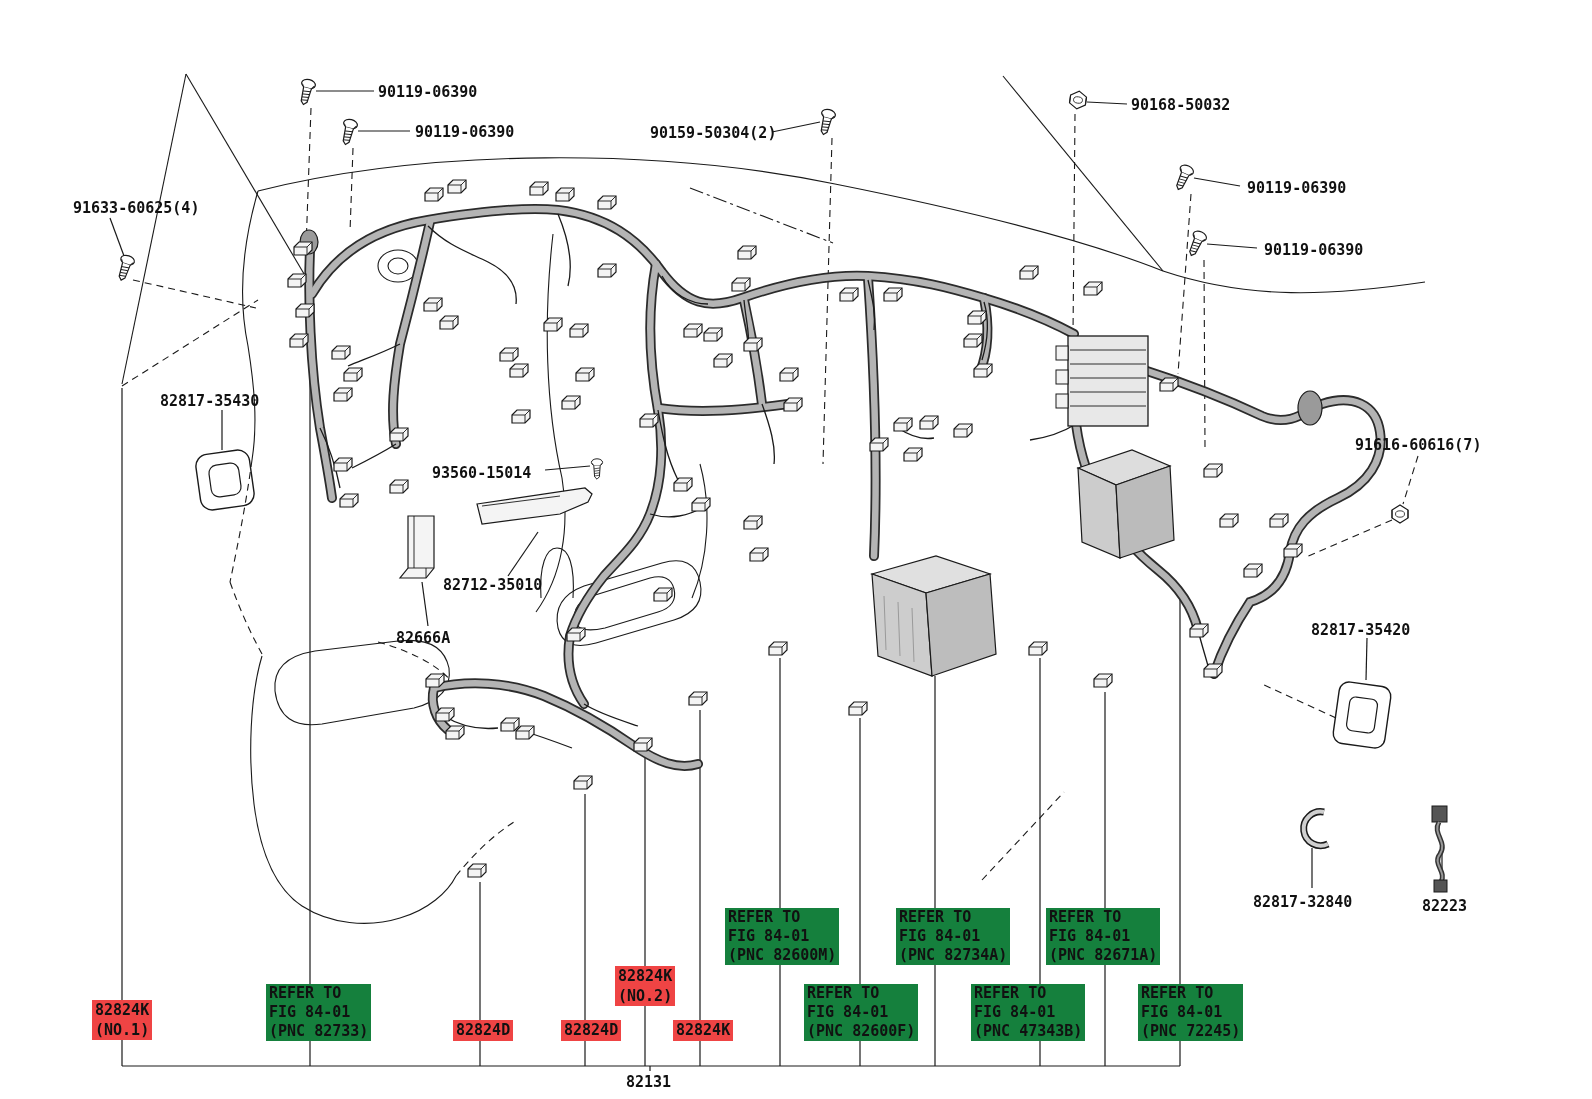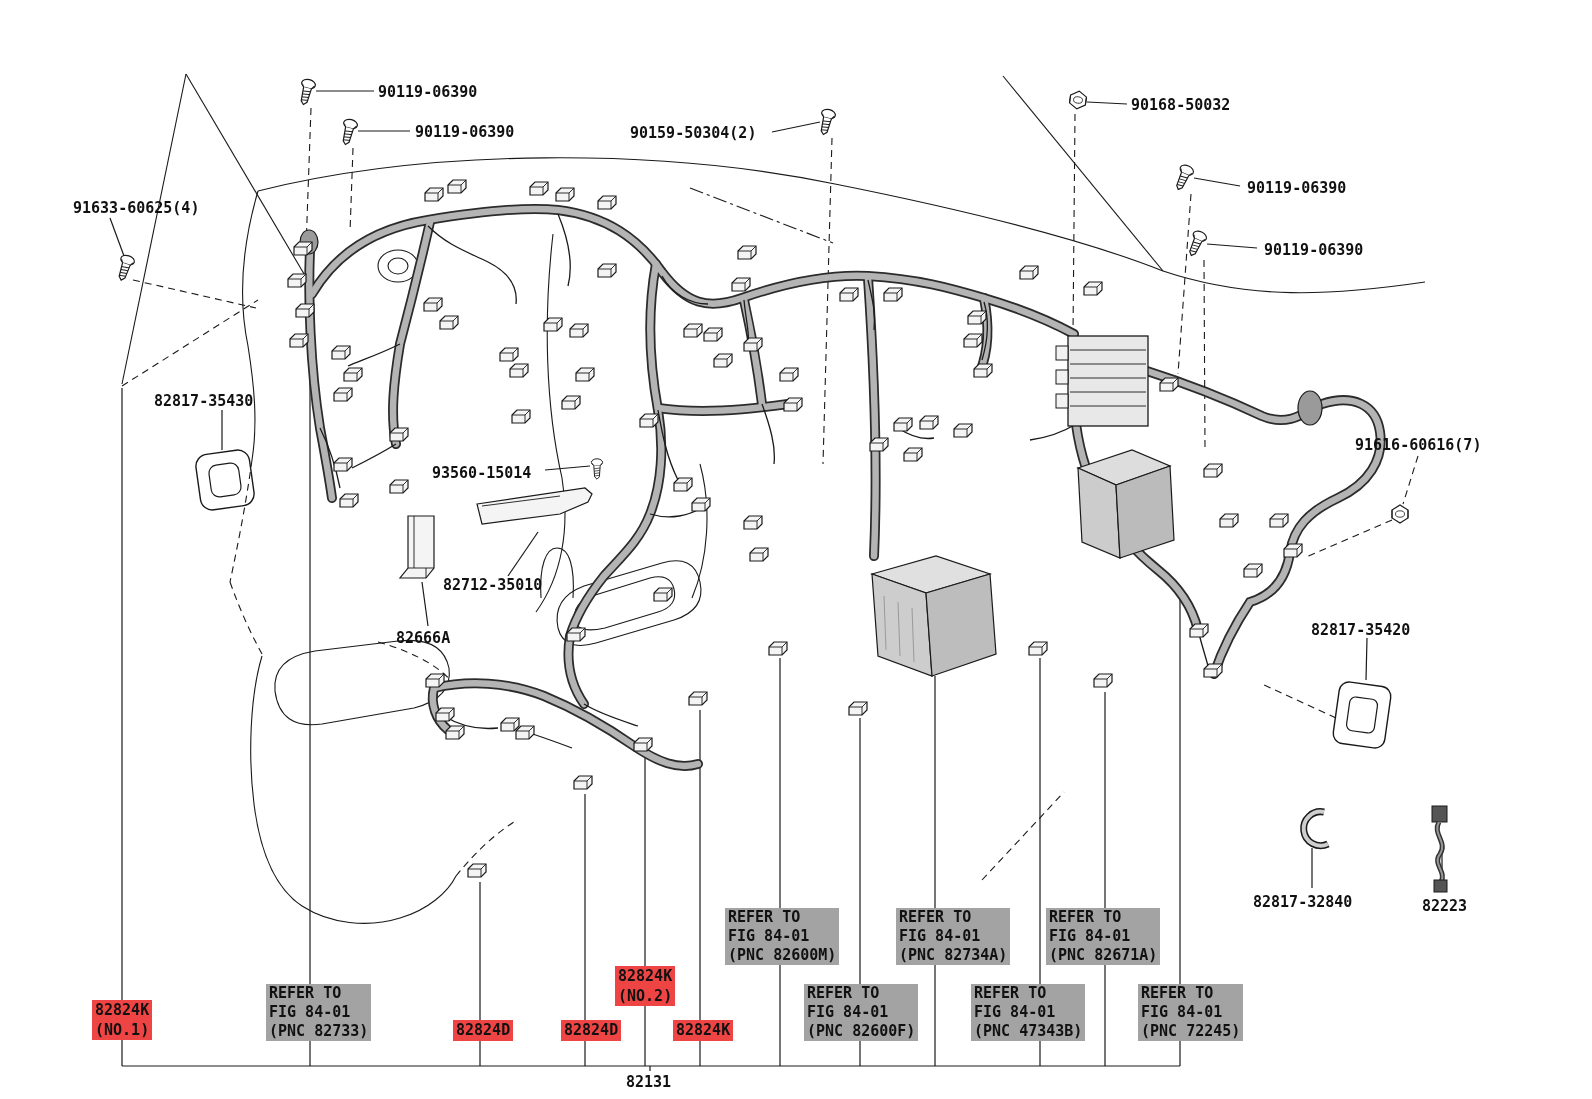--- a/index.html
+++ b/index.html
@@ -332,7 +332,7 @@
 
 <div class="lbl" style="left:378px; top:47px;">90119-06390</div>
 <div class="lbl" style="left:415px; top:87px;">90119-06390</div>
-<div class="lbl" style="left:630px; top:88px;">90159-50304(2)</div>
+<div class="lbl" style="left:650px; top:88px;">90159-50304(2)</div>
 <div class="lbl" style="left:1131px; top:60px;">90168-50032</div>
 <div class="lbl" style="left:1247px; top:143px;">90119-06390</div>
 <div class="lbl" style="left:1264px; top:205px;">90119-06390</div>

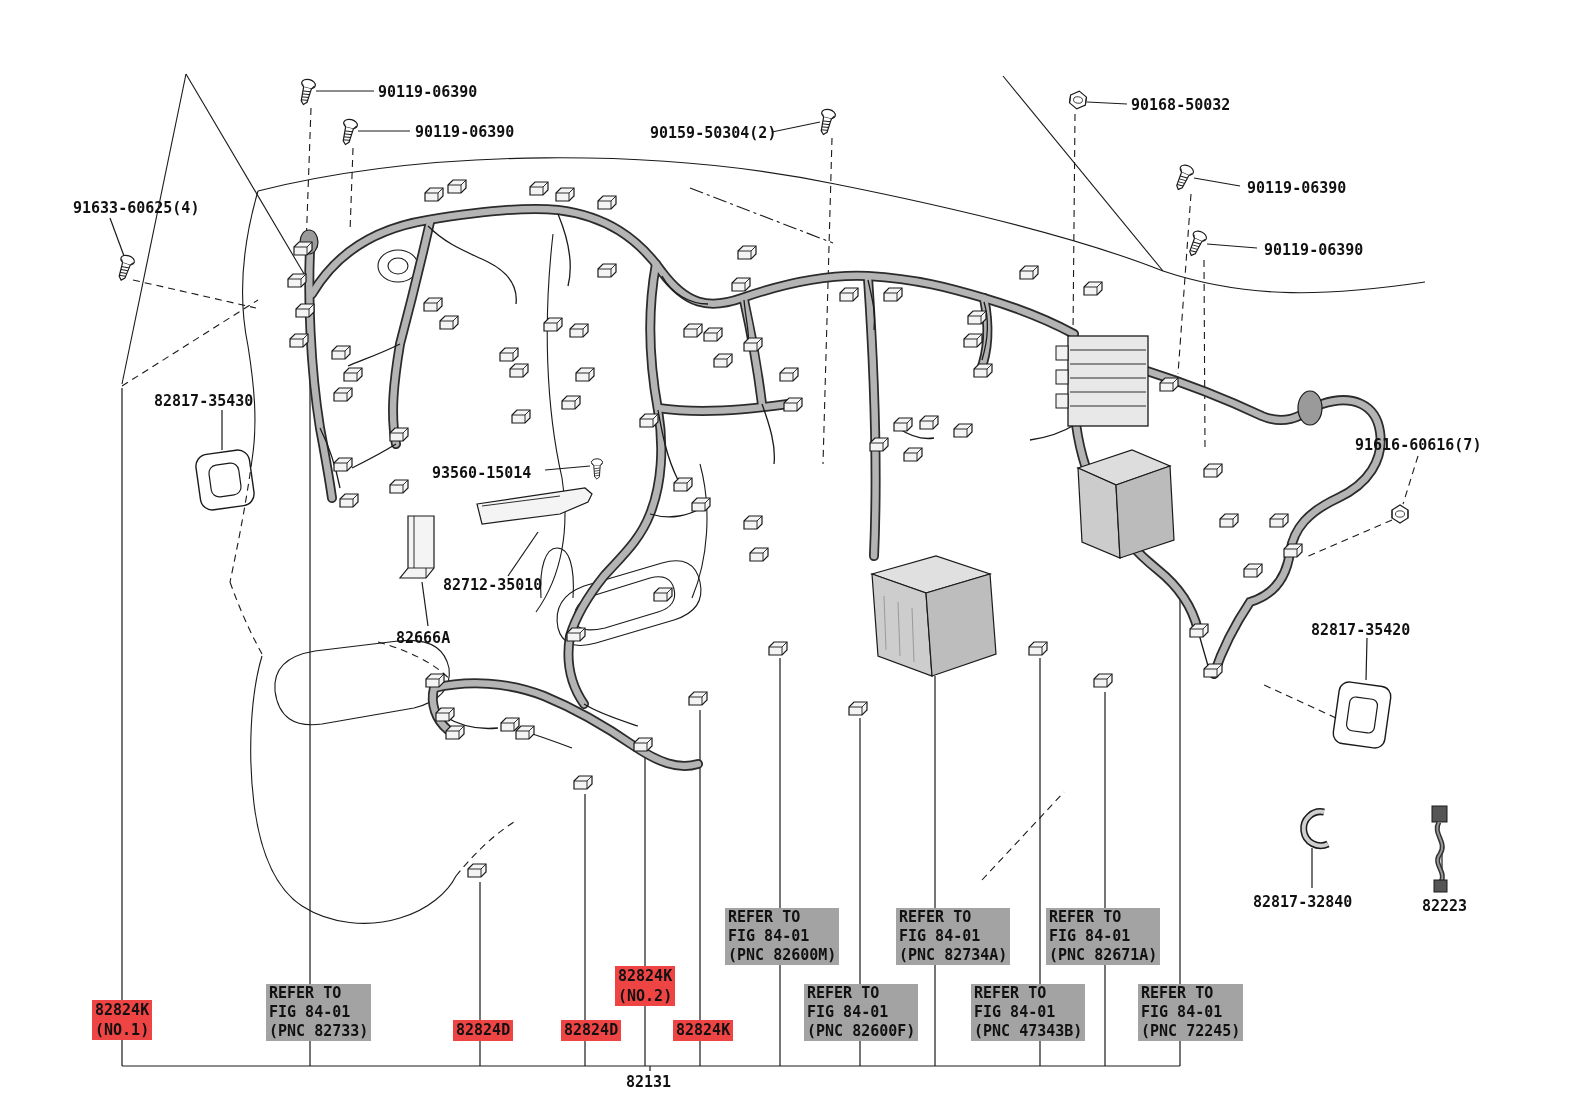--- a/index.html
+++ b/index.html
@@ -337,7 +337,7 @@
 <div class="lbl" style="left:1247px; top:143px;">90119-06390</div>
 <div class="lbl" style="left:1264px; top:205px;">90119-06390</div>
 <div class="lbl" style="left:73px;  top:163px;">91633-60625(4)</div>
-<div class="lbl" style="left:154px; top:356px;">82817-35430</div>
+<div class="lbl" style="left:160px; top:356px;">82817-35430</div>
 <div class="lbl" style="left:432px; top:428px;">93560-15014</div>
 <div class="lbl" style="left:443px; top:540px;">82712-35010</div>
 <div class="lbl lbl-lg" style="left:396px; top:592px;">82666A</div>

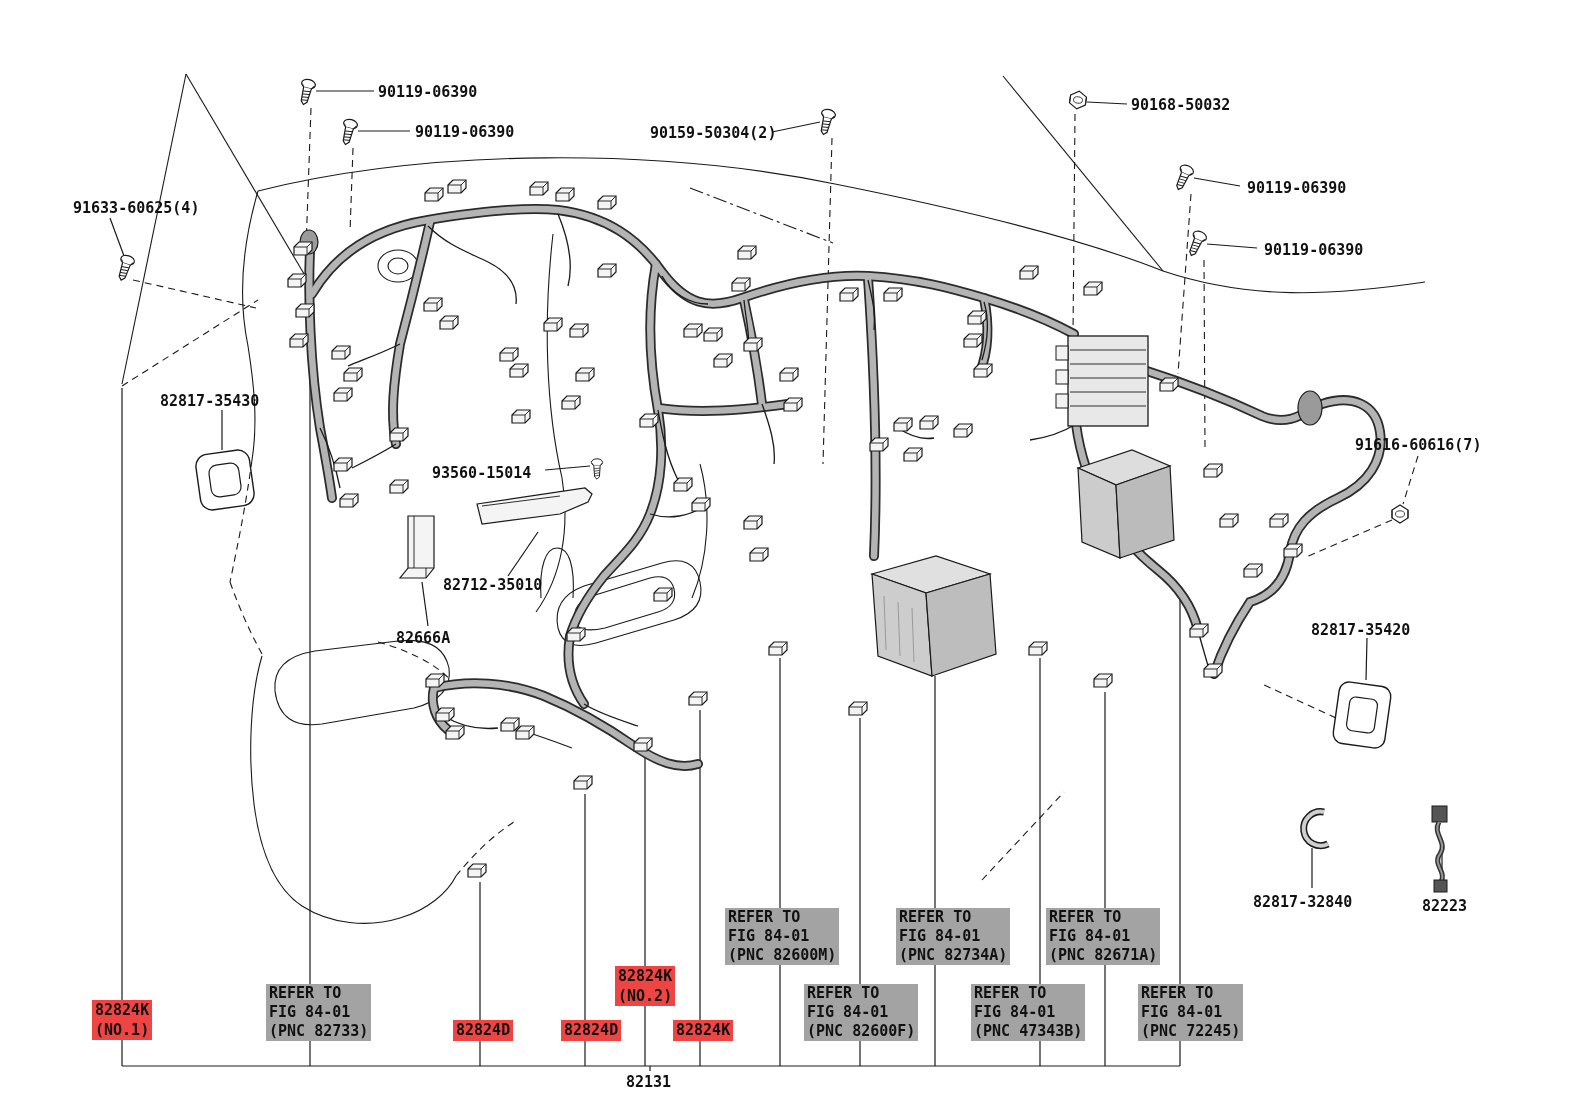--- a/index.html
+++ b/index.html
@@ -17,7 +17,7 @@
   }
   .lbl-lg { font-size:15px; line-height:21px; }
   .bg { background:#ef4444; padding:0 3px; }
-  .refblk { background:#a3a3a3; padding:0 3px; }
+  .refblk { background:#15803d; padding:0 3px; }
   .refblk div { line-height:19px; }
   .tube-o { fill:none; stroke:#2b2b2b; stroke-width:10; stroke-linecap:round; }
   .tube-i { fill:none; stroke:#b4b4b4; stroke-width:6.5; stroke-linecap:round; }

